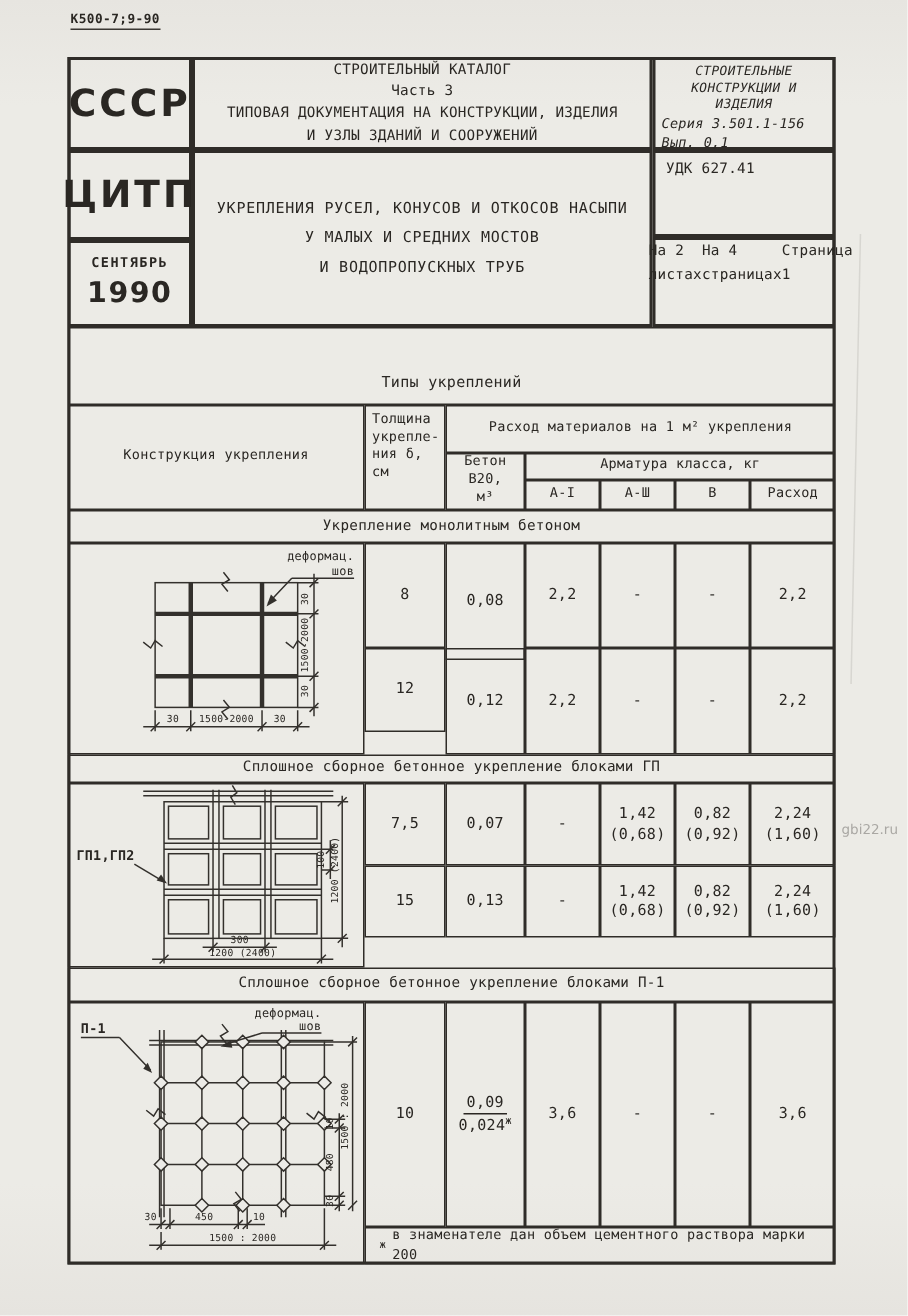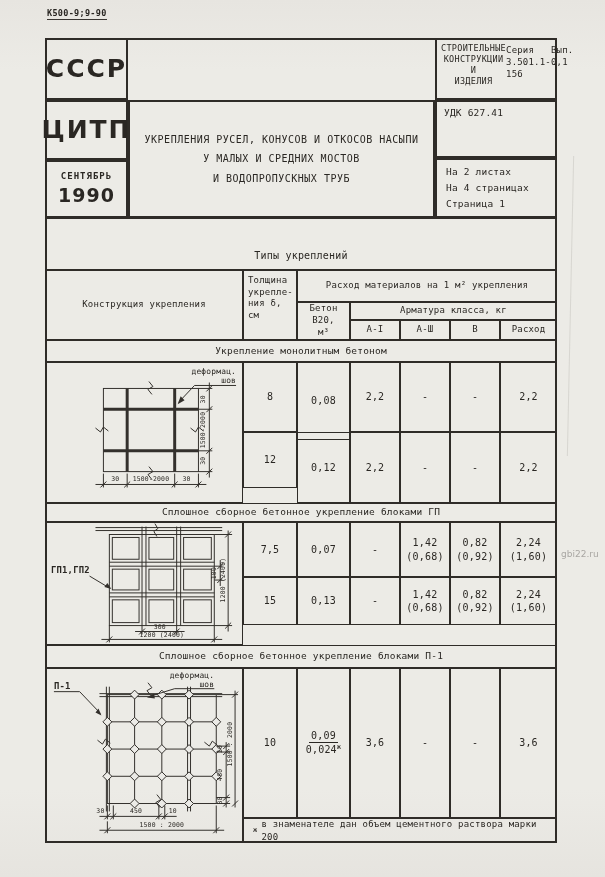--- a/index.html
+++ b/index.html
@@ -58,7 +58,7 @@
 
 <div class="page">
 
-  <div class="doc-code">К500-9;9-90</div>
+  <div class="doc-code">К500-7;9-90</div>
   <div class="watermark">gbi22.ru</div>
   <div class="page-curl"></div>
 

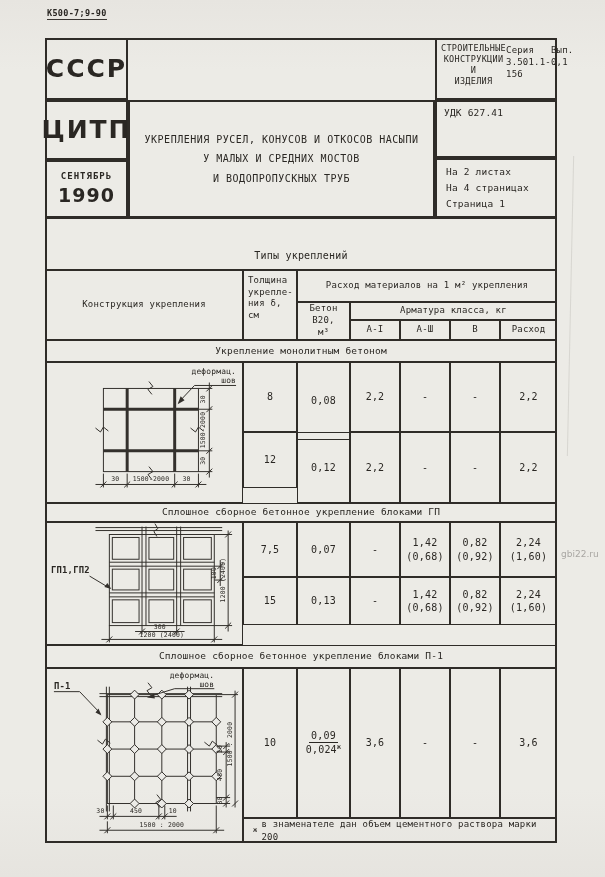--- a/index.html
+++ b/index.html
@@ -70,6 +70,10 @@
     <span class="m">СЕНТЯБРЬ</span>
     <span class="y">1990</span>
   </div>
+  <div class="cell tcell catalog" style="left:128px;top:38px;width:307px;height:62px">СТРОИТЕЛЬНЫЙ КАТАЛОГ
+Часть 3
+ТИПОВАЯ ДОКУМЕНТАЦИЯ НА КОНСТРУКЦИИ, ИЗДЕЛИЯ
+И УЗЛЫ ЗДАНИЙ И СООРУЖЕНИЙ</div>
   <div class="cell tcell doctitle" style="left:128px;top:100px;width:307px;height:118px">УКРЕПЛЕНИЯ РУСЕЛ, КОНУСОВ И ОТКОСОВ НАСЫПИ
 У МАЛЫХ И СРЕДНИХ МОСТОВ
 И ВОДОПРОПУСКНЫХ ТРУБ</div>

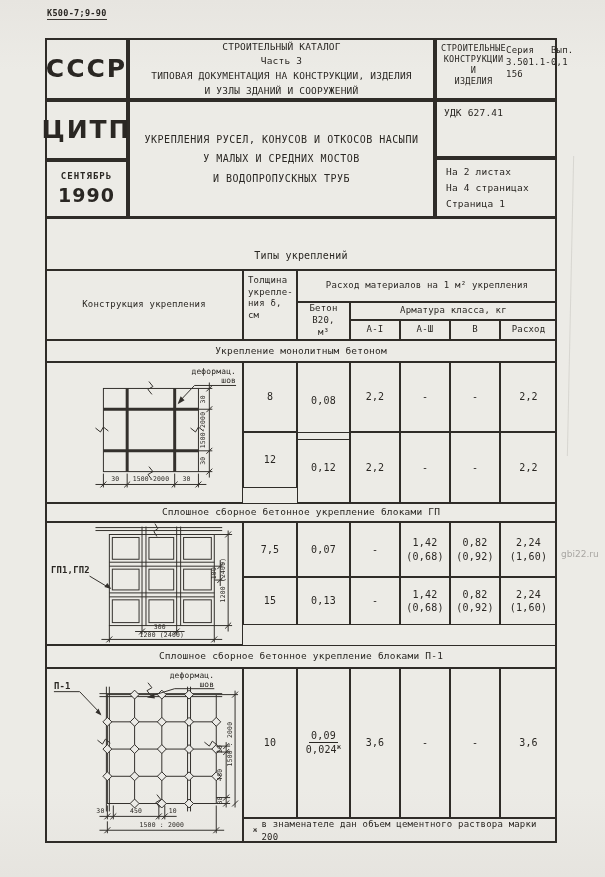--- a/index.html
+++ b/index.html
@@ -22,7 +22,7 @@
   .stamp-month .y{font-family:"DejaVu Sans","Liberation Sans",sans-serif; font-weight:bold; font-size:19px; letter-spacing:1px;}
   .catalog{font-size:9.5px; line-height:1.55;}
   .doctitle{font-size:10px; line-height:1.95; letter-spacing:.5px;}
-  .series-cell{flex-direction:row; align-items:stretch; justify-content:flex-start; padding:3px 4px; text-align:left;}
+  .series-cell{flex-direction:column; align-items:stretch; justify-content:flex-start; padding:3px 4px; text-align:left;font-style:italic;}
   .series-cell .hdr{text-align:center; font-size:8.5px; line-height:1.3; letter-spacing:.3px;}
   .series-cell .ln{font-size:9px; margin-top:1px;}
   .udk-cell{align-items:flex-start; justify-content:flex-start; padding:5px 7px; font-size:9.5px;}

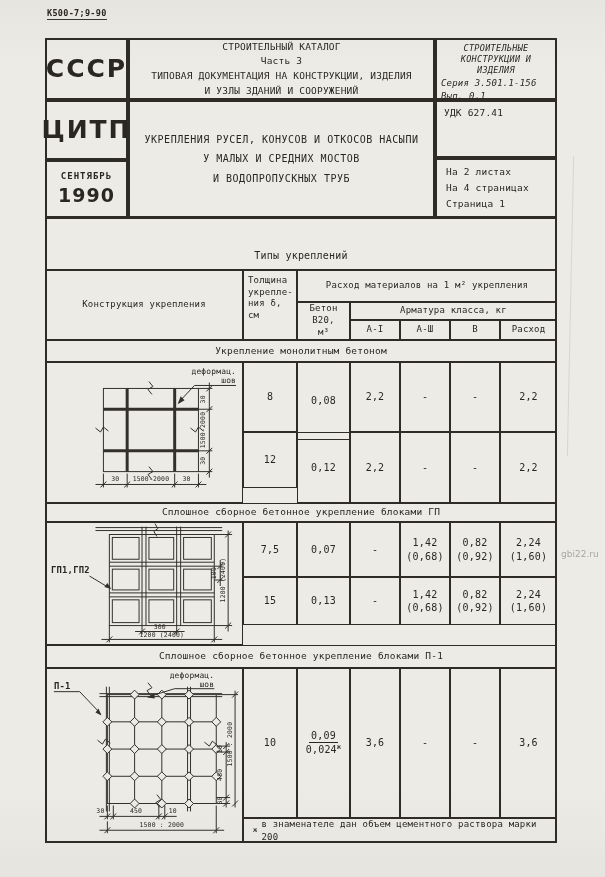--- a/index.html
+++ b/index.html
@@ -26,7 +26,7 @@
   .series-cell .hdr{text-align:center; font-size:8.5px; line-height:1.3; letter-spacing:.3px;}
   .series-cell .ln{font-size:9px; margin-top:1px;}
   .udk-cell{align-items:flex-start; justify-content:flex-start; padding:5px 7px; font-size:9.5px;}
-  .pages-cell{flex-direction:column; align-items:flex-start; justify-content:center; padding-left:9px; font-size:9.5px; line-height:1.65; text-align:left;}
+  .pages-cell{flex-direction:row; align-items:flex-start; justify-content:center; padding-left:9px; font-size:9.5px; line-height:1.65; text-align:left;}
   .caption-cell{align-items:flex-end; padding-bottom:7px; font-size:10px;}
   .hdr-cell{font-size:9px; line-height:1.3;}
   .thick-hdr{align-items:flex-start; justify-content:flex-start; text-align:left; padding:4px 2px 0 4px;}

